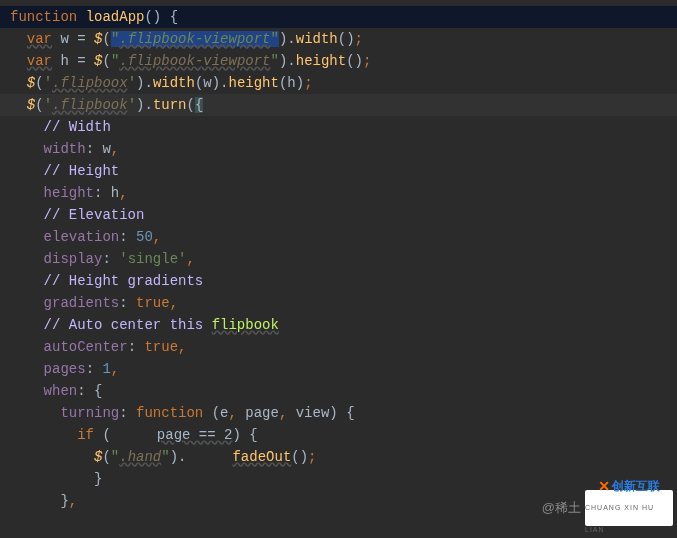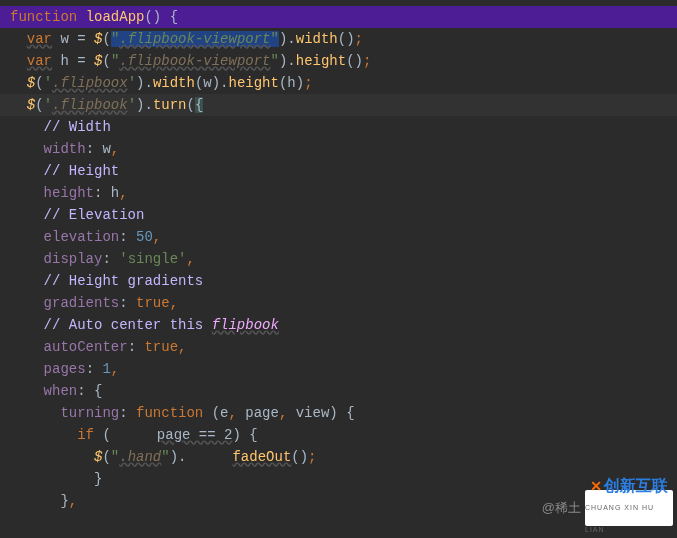--- a/index.html
+++ b/index.html
@@ -26,7 +26,7 @@
       display: block;
     }
     .header-line {
-      background: #4c1d95;
+      background: #0f172a;
       margin: 0 -10px;
       padding: 0 10px;
     }

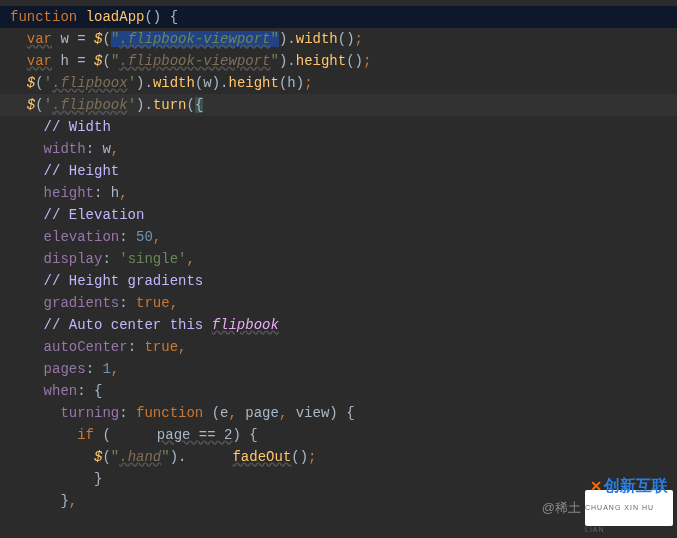--- a/index.html
+++ b/index.html
@@ -49,7 +49,7 @@
     .method { color: #ffc66d; }
     .semi { color: #cc7832; }
     .comment { color: #c4b5fd; }
-    .comment-word { color: #f0abfc; font-style: italic; text-decoration-line: underline; text-decoration-style: wavy; text-decoration-color: #555; }
+    .comment-word { color: #bef264; text-decoration-line: underline; text-decoration-style: wavy; text-decoration-color: #555; }
     .prop { color: #9876aa; }
     .num { color: #6897bb; }
     .bool { color: #cc7832; }

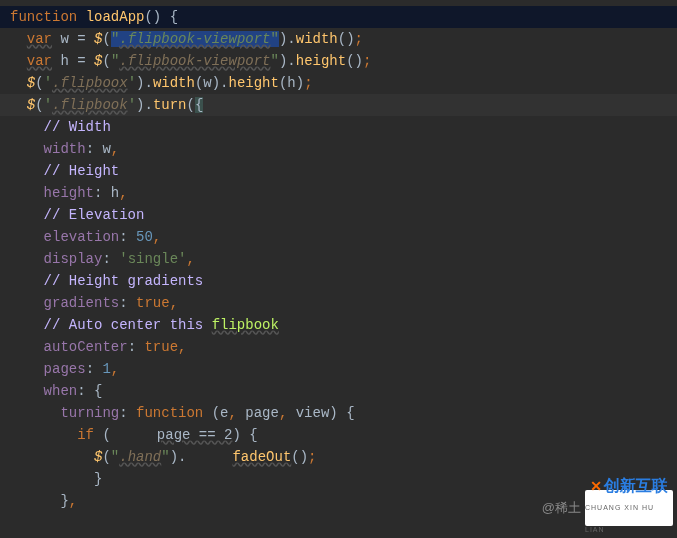--- a/index.html
+++ b/index.html
@@ -83,7 +83,7 @@
     }
     .logo-top { display:flex; align-items:center; gap:2px; }
     .logo-x { color:#ff6b00; font-weight:bold; font-size:14px; }
-    .logo-text { color:#2a7de1; font-weight:bold; font-size:16px; }
+    .logo-text { color:#2a7de1; font-weight:bold; font-size:12px; }
     .logo-sub { color:#666; font-size:7px; letter-spacing:1px; }
   </style>
 </head>

